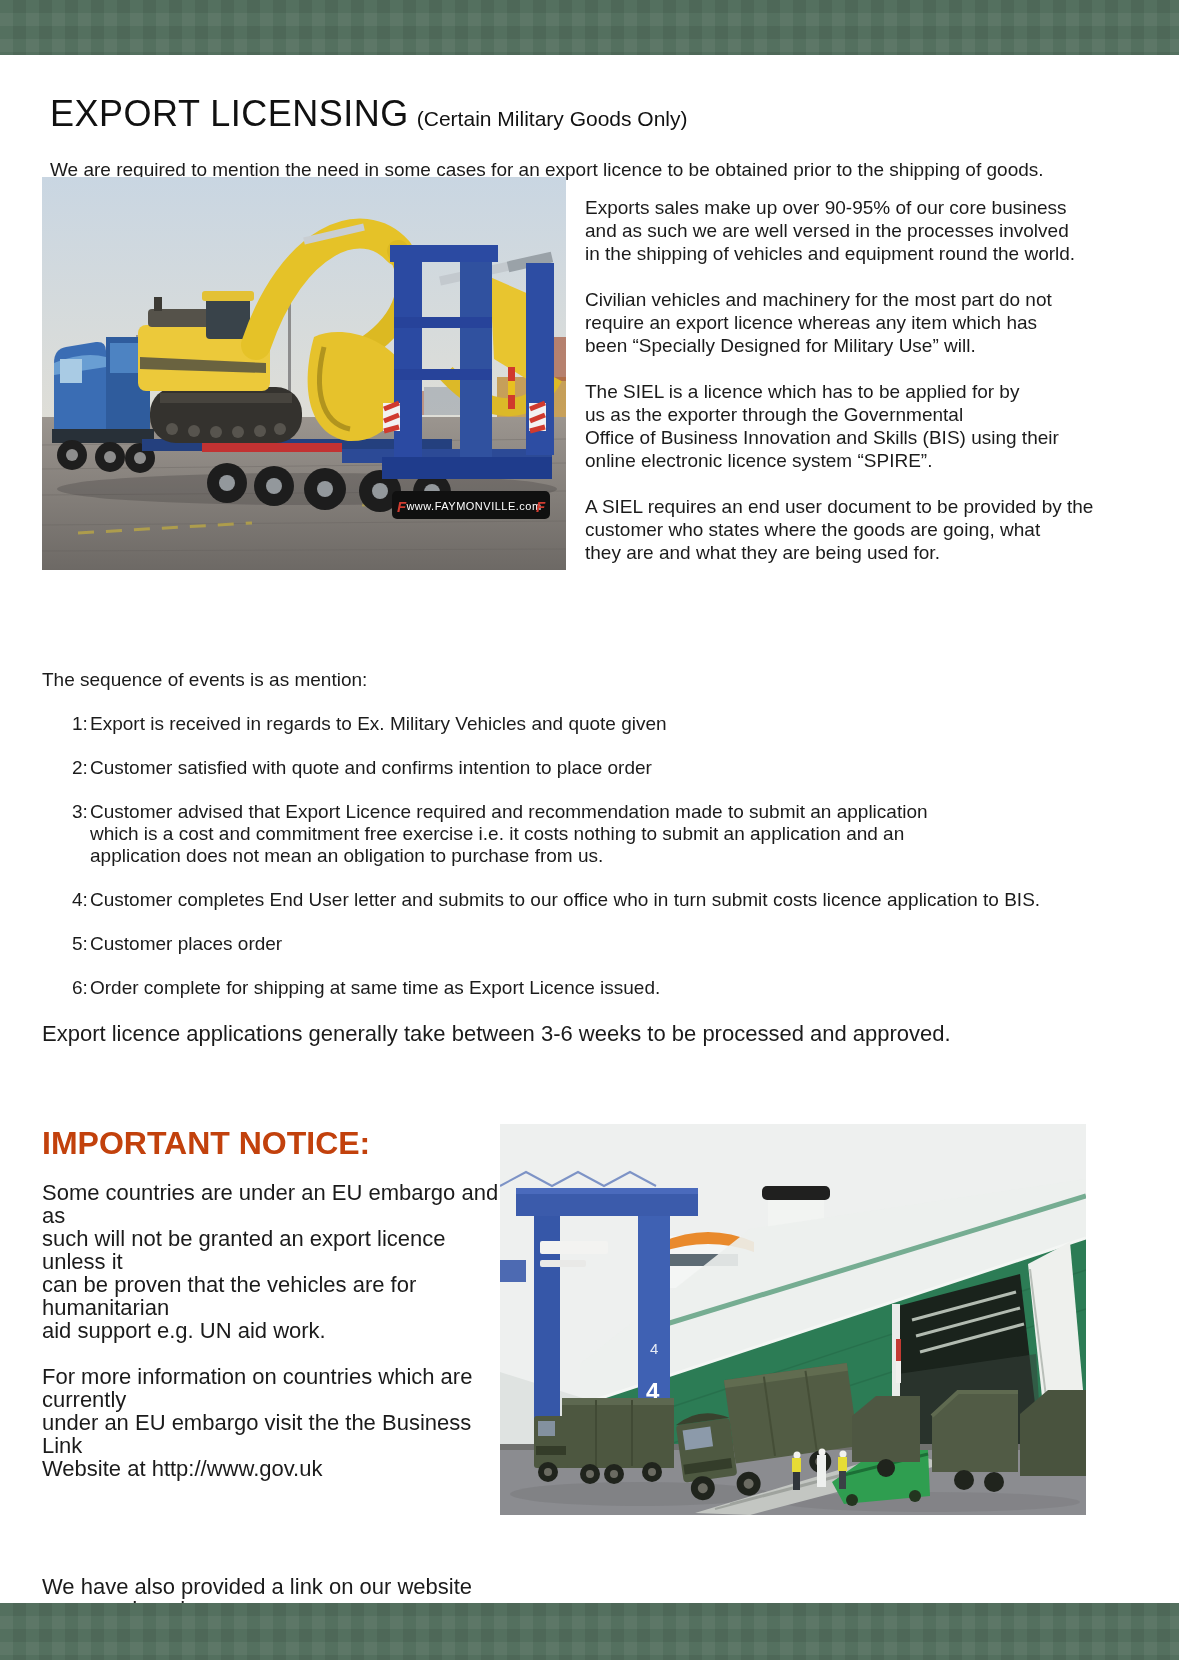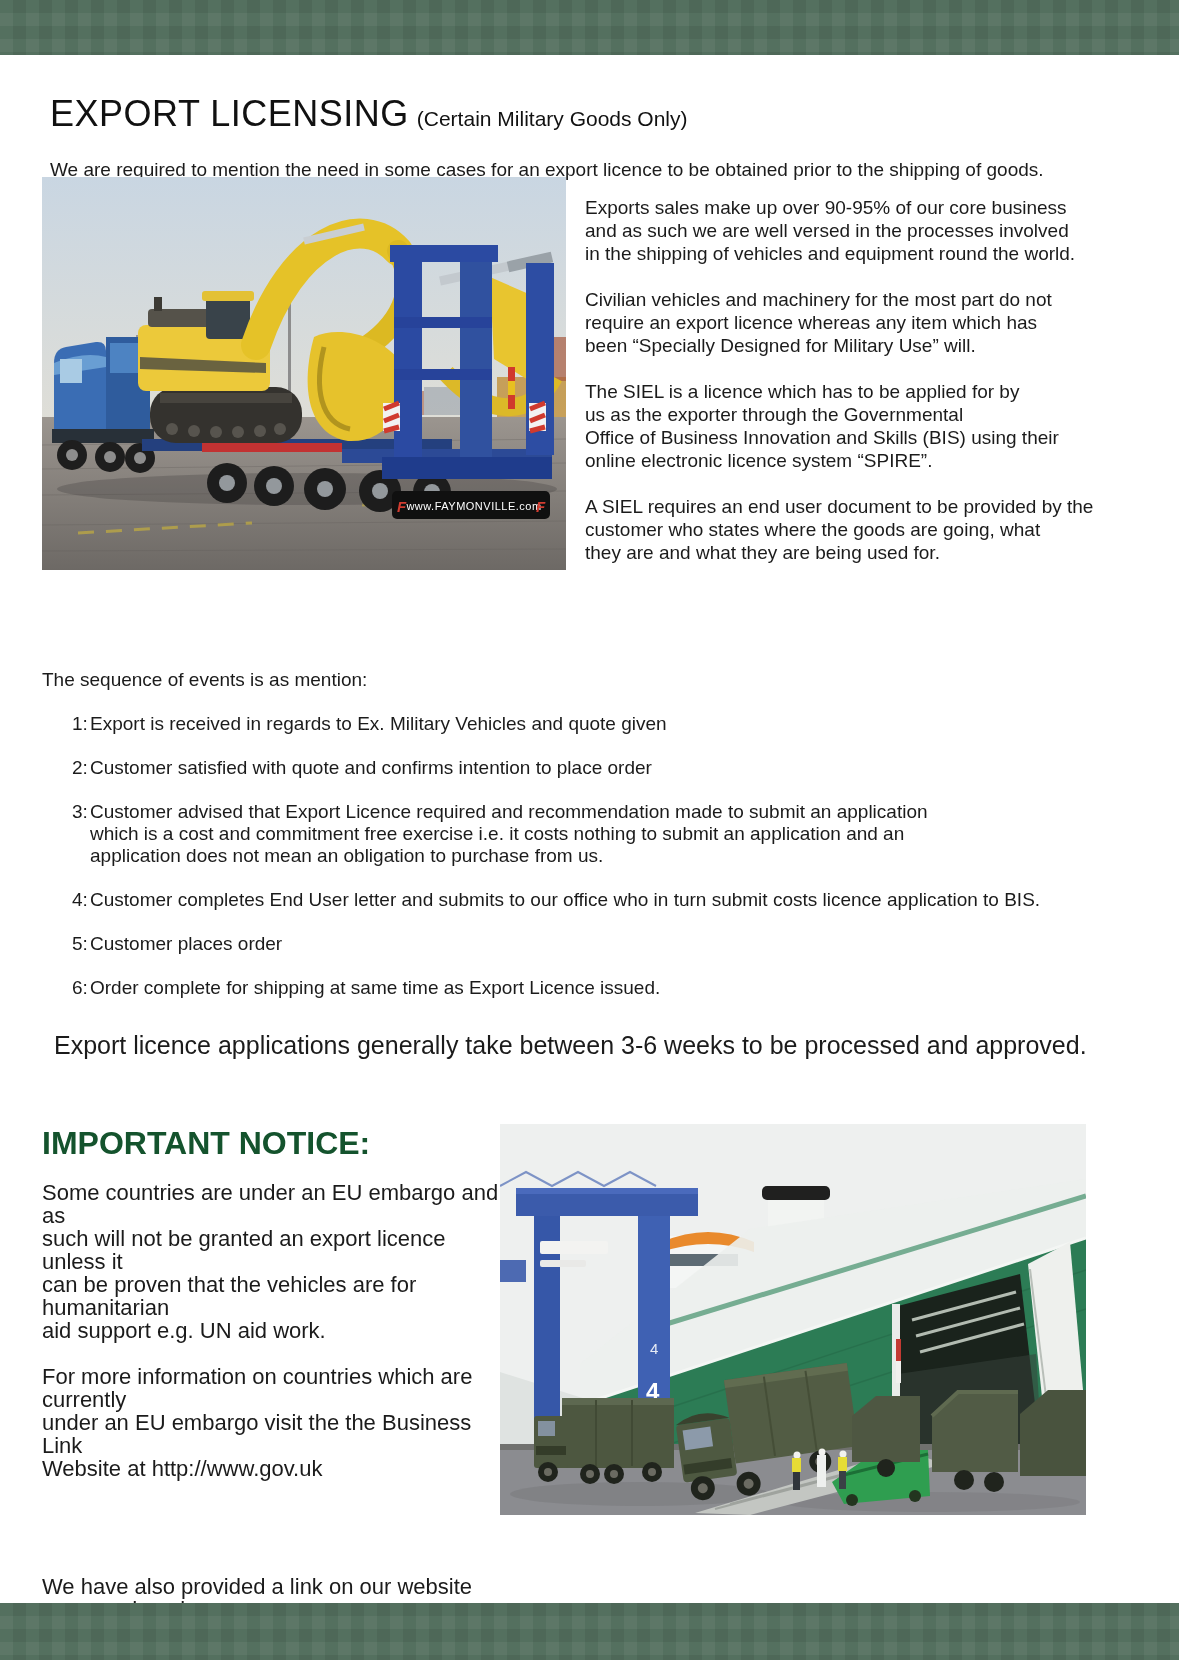--- a/index.html
+++ b/index.html
@@ -46,7 +46,7 @@
   .seq-item{display:flex;margin:0 0 22px 0;font-size:19px;line-height:22px;}
   .seq-num{flex:0 0 18px;}
   .seq-text{white-space:pre-line;}
-  .closing{position:absolute;left:42px;top:1022px;margin:12px;font-size:25px;line-height:23px;width:1090px;}
+  .closing{position:absolute;left:42px;top:1022px;margin:0;font-size:22px;line-height:23px;width:1090px;}
   .notice-heading{
     position:absolute;left:42px;top:1124px;margin:0;
     font-size:32px;font-weight:700;line-height:38px;color:#14532d;

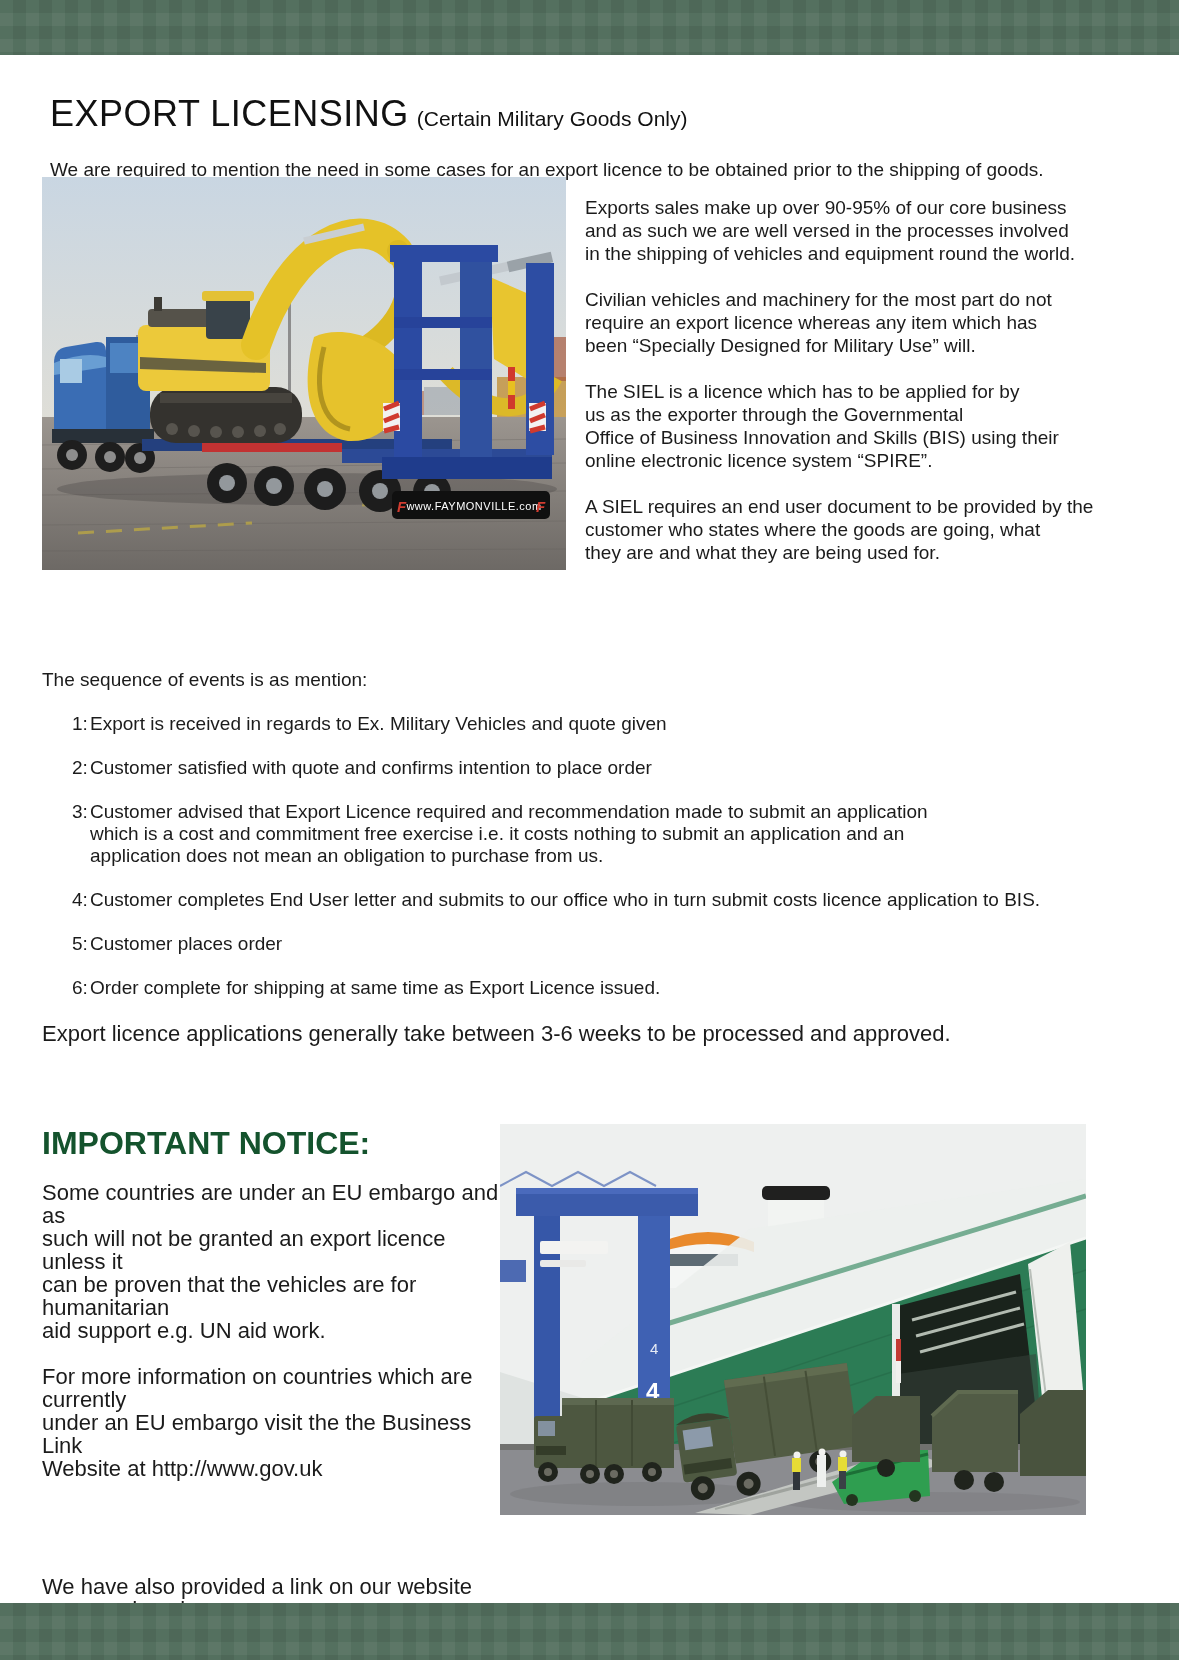--- a/index.html
+++ b/index.html
@@ -49,7 +49,7 @@
   .closing{position:absolute;left:42px;top:1022px;margin:0;font-size:22px;line-height:23px;width:1090px;}
   .notice-heading{
     position:absolute;left:42px;top:1124px;margin:0;
-    font-size:32px;font-weight:700;line-height:38px;color:#14532d;
+    font-size:32px;font-weight:700;line-height:38px;color:#c2410c;
   }
   .notice-col{position:absolute;left:42px;top:1181px;width:470px;}
   .notice-col p{margin:0 0 23px 0;font-size:22px;line-height:23px;white-space:pre-line;}

